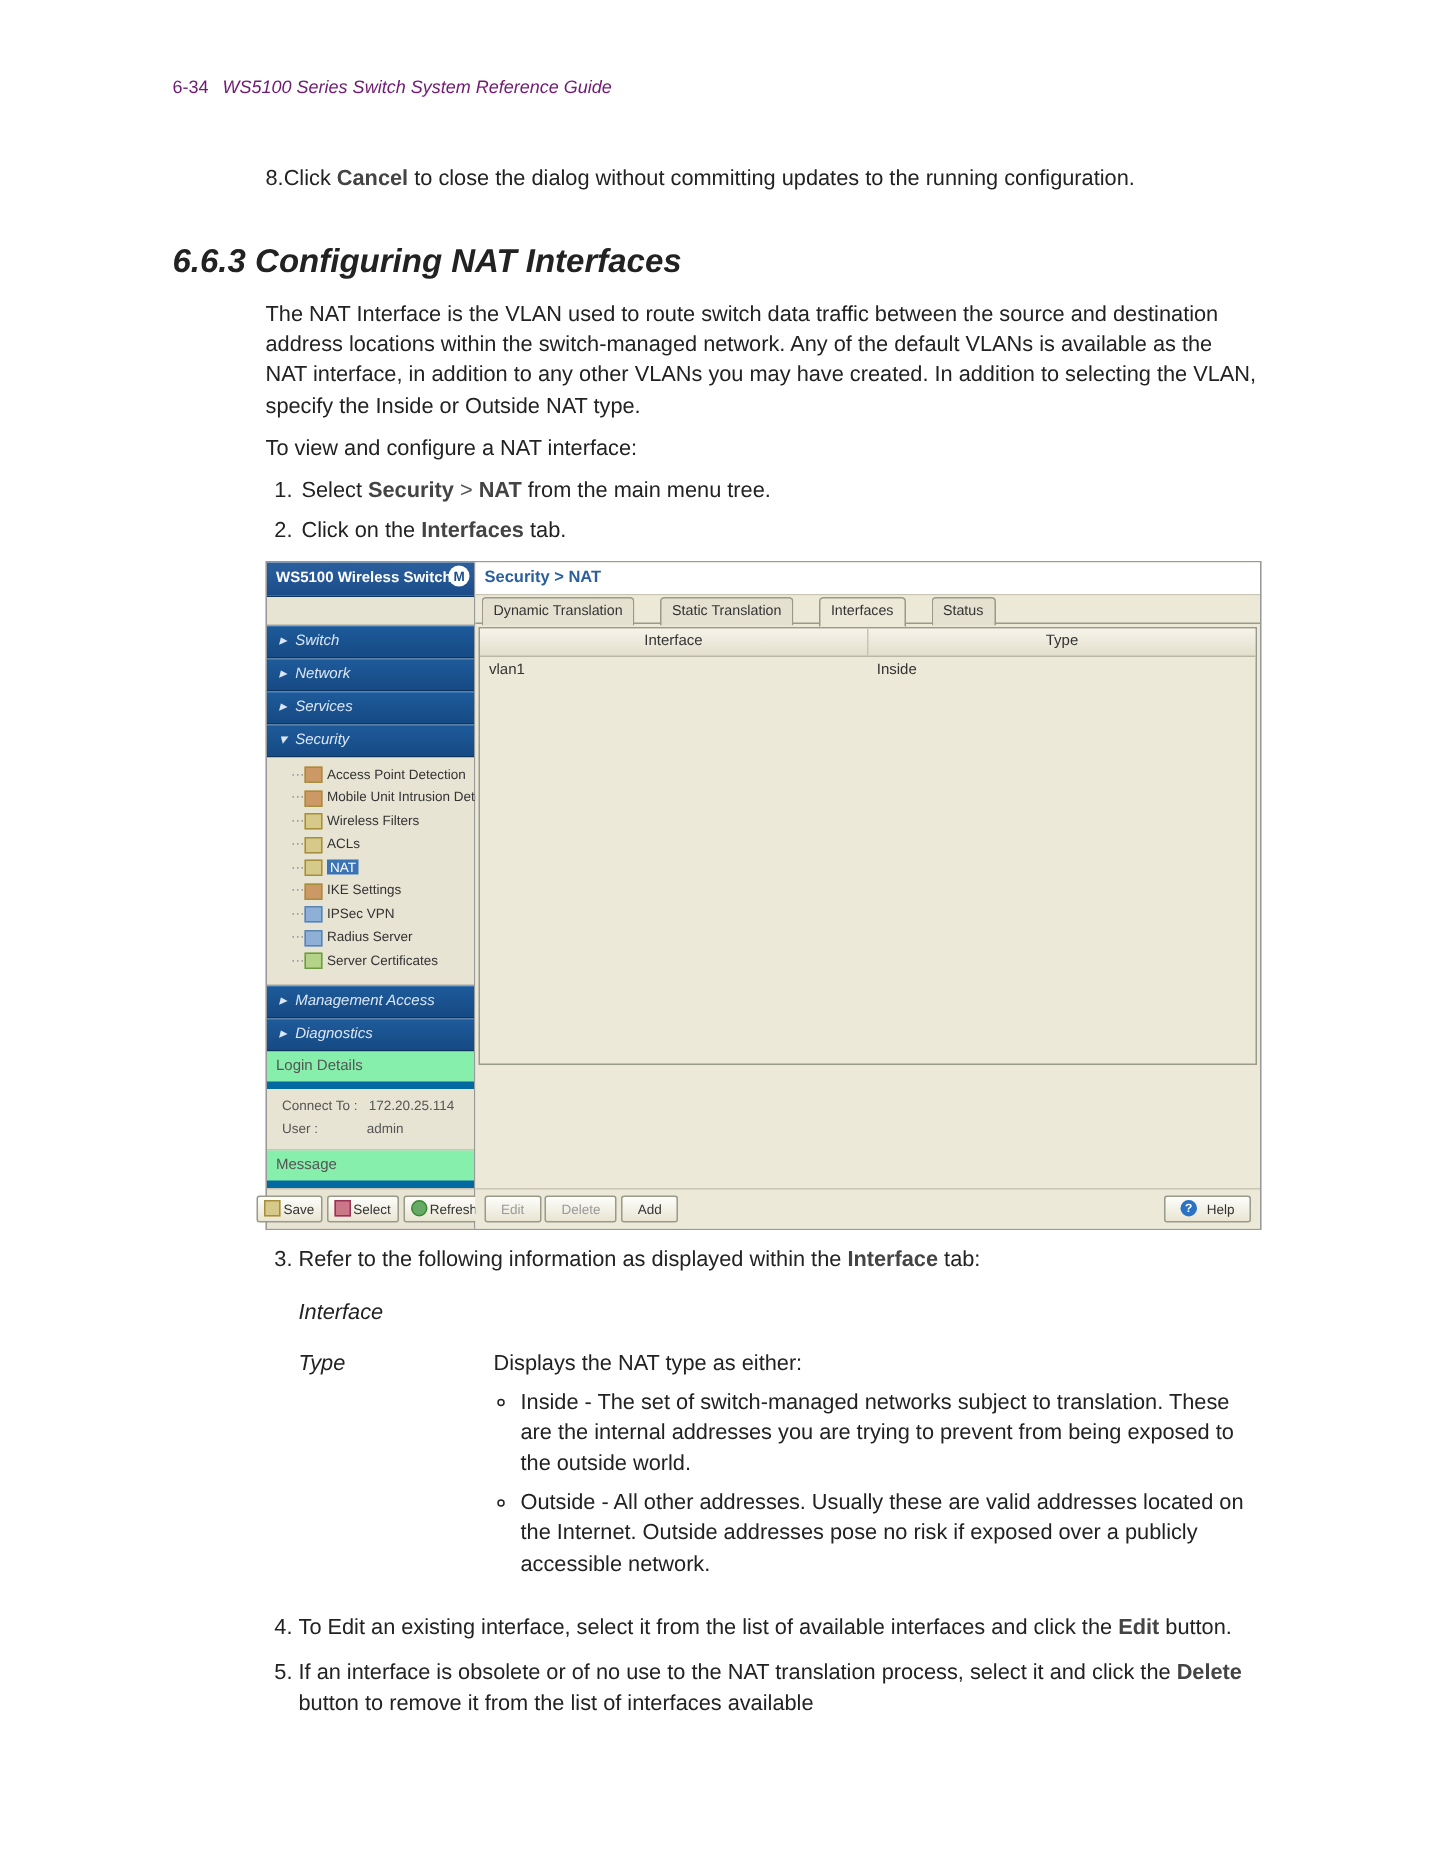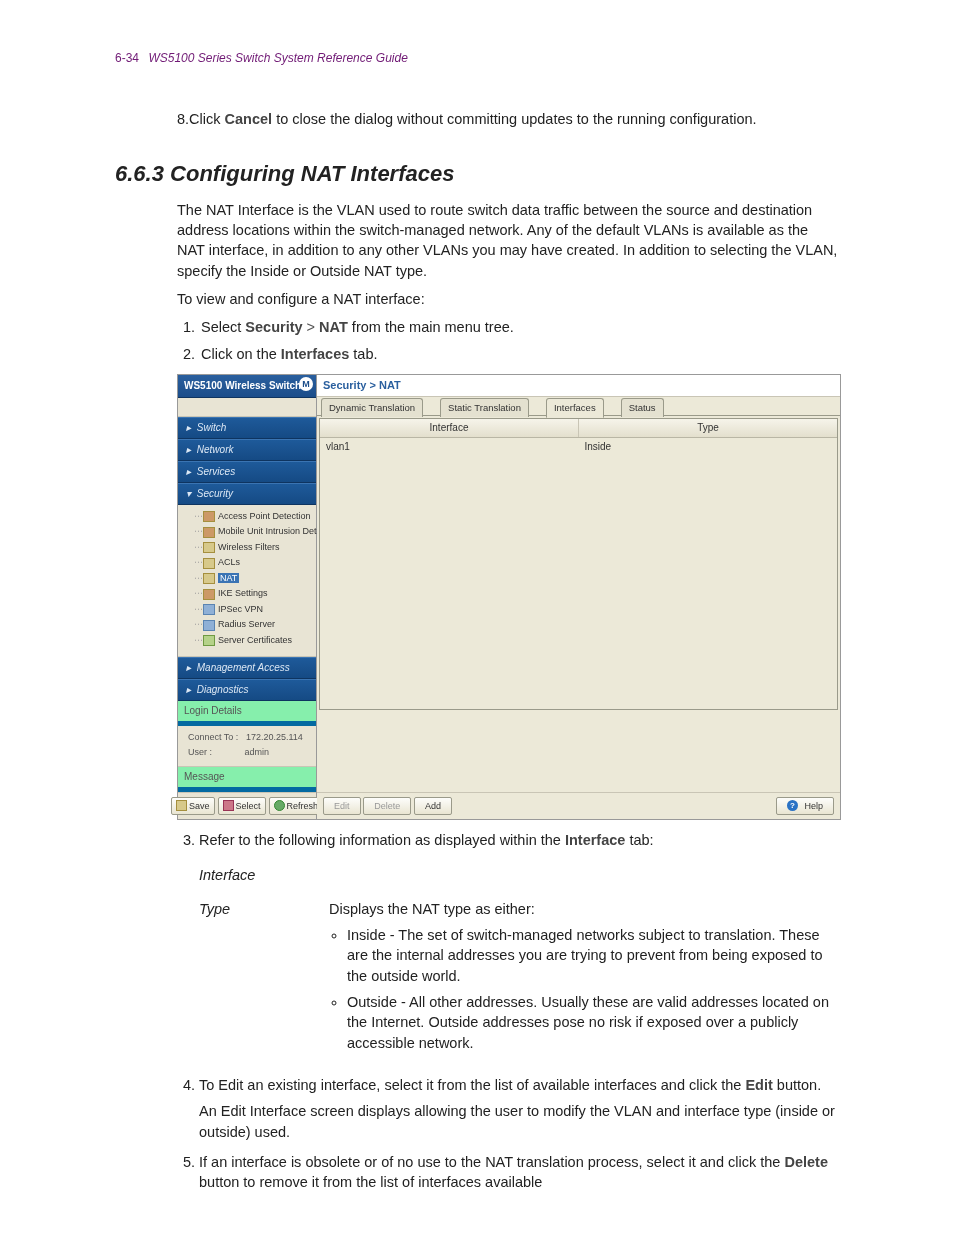--- a/index.html
+++ b/index.html
@@ -365,7 +365,6 @@
     </li>
     <li>
       <span>To Edit an existing interface, select it from the list of available interfaces and click the </span><span class="bold-link">Edit</span><span> button.</span>
-      <div class="sub-indent">An Edit Interface screen displays allowing the user to modify the VLAN and interface type (inside or outside) used.</div>
     </li>
     <li>
       <span>If an interface is obsolete or of no use to the NAT translation process, select it and click the </span><span class="bold-link">Delete</span><span> button to remove it from the list of interfaces available</span>

